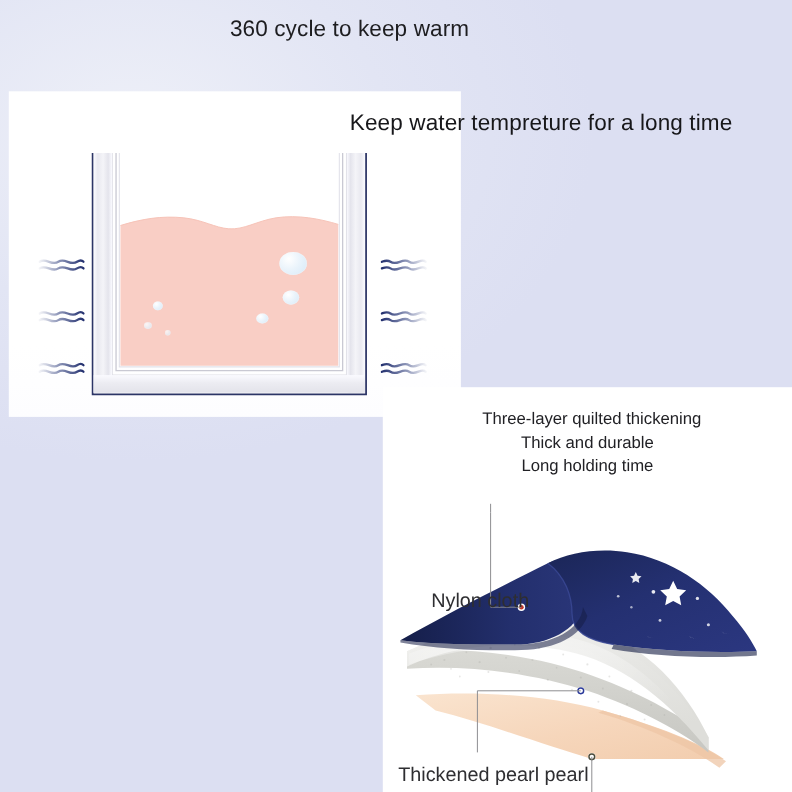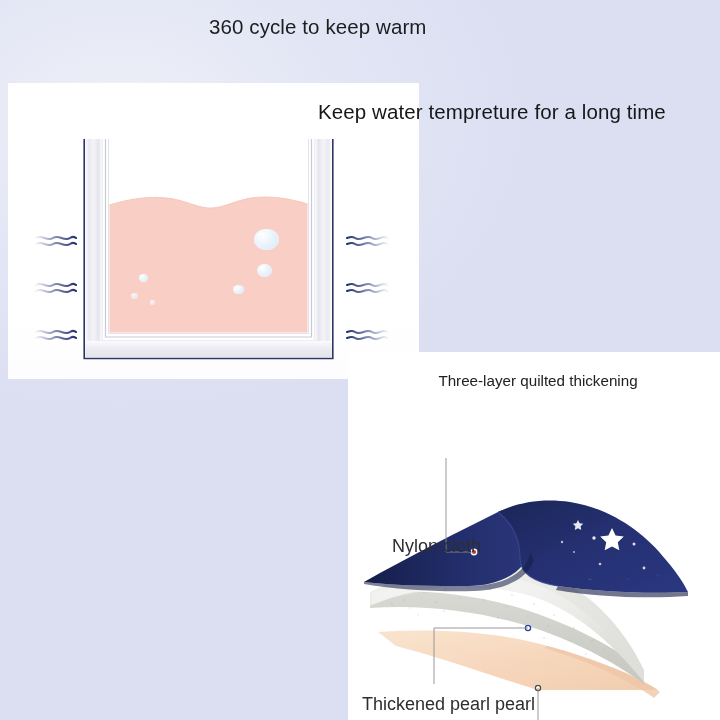--- a/index.html
+++ b/index.html
@@ -273,6 +273,7 @@
 
     <div class="panel-right-heading">
       <div class="ph-line1">Three-layer quilted thickening</div>
+      <div class="ph-line2">Thick and durable</div>
     </div>
 
     <div class="layer-art">

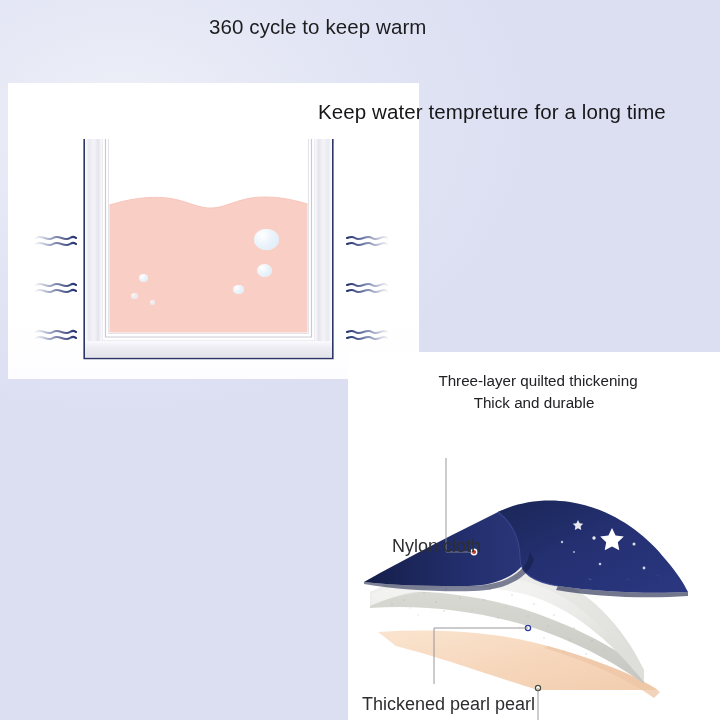--- a/index.html
+++ b/index.html
@@ -274,6 +274,7 @@
     <div class="panel-right-heading">
       <div class="ph-line1">Three-layer quilted thickening</div>
       <div class="ph-line2">Thick and durable</div>
+      <div class="ph-line3">Long holding time</div>
     </div>
 
     <div class="layer-art">

